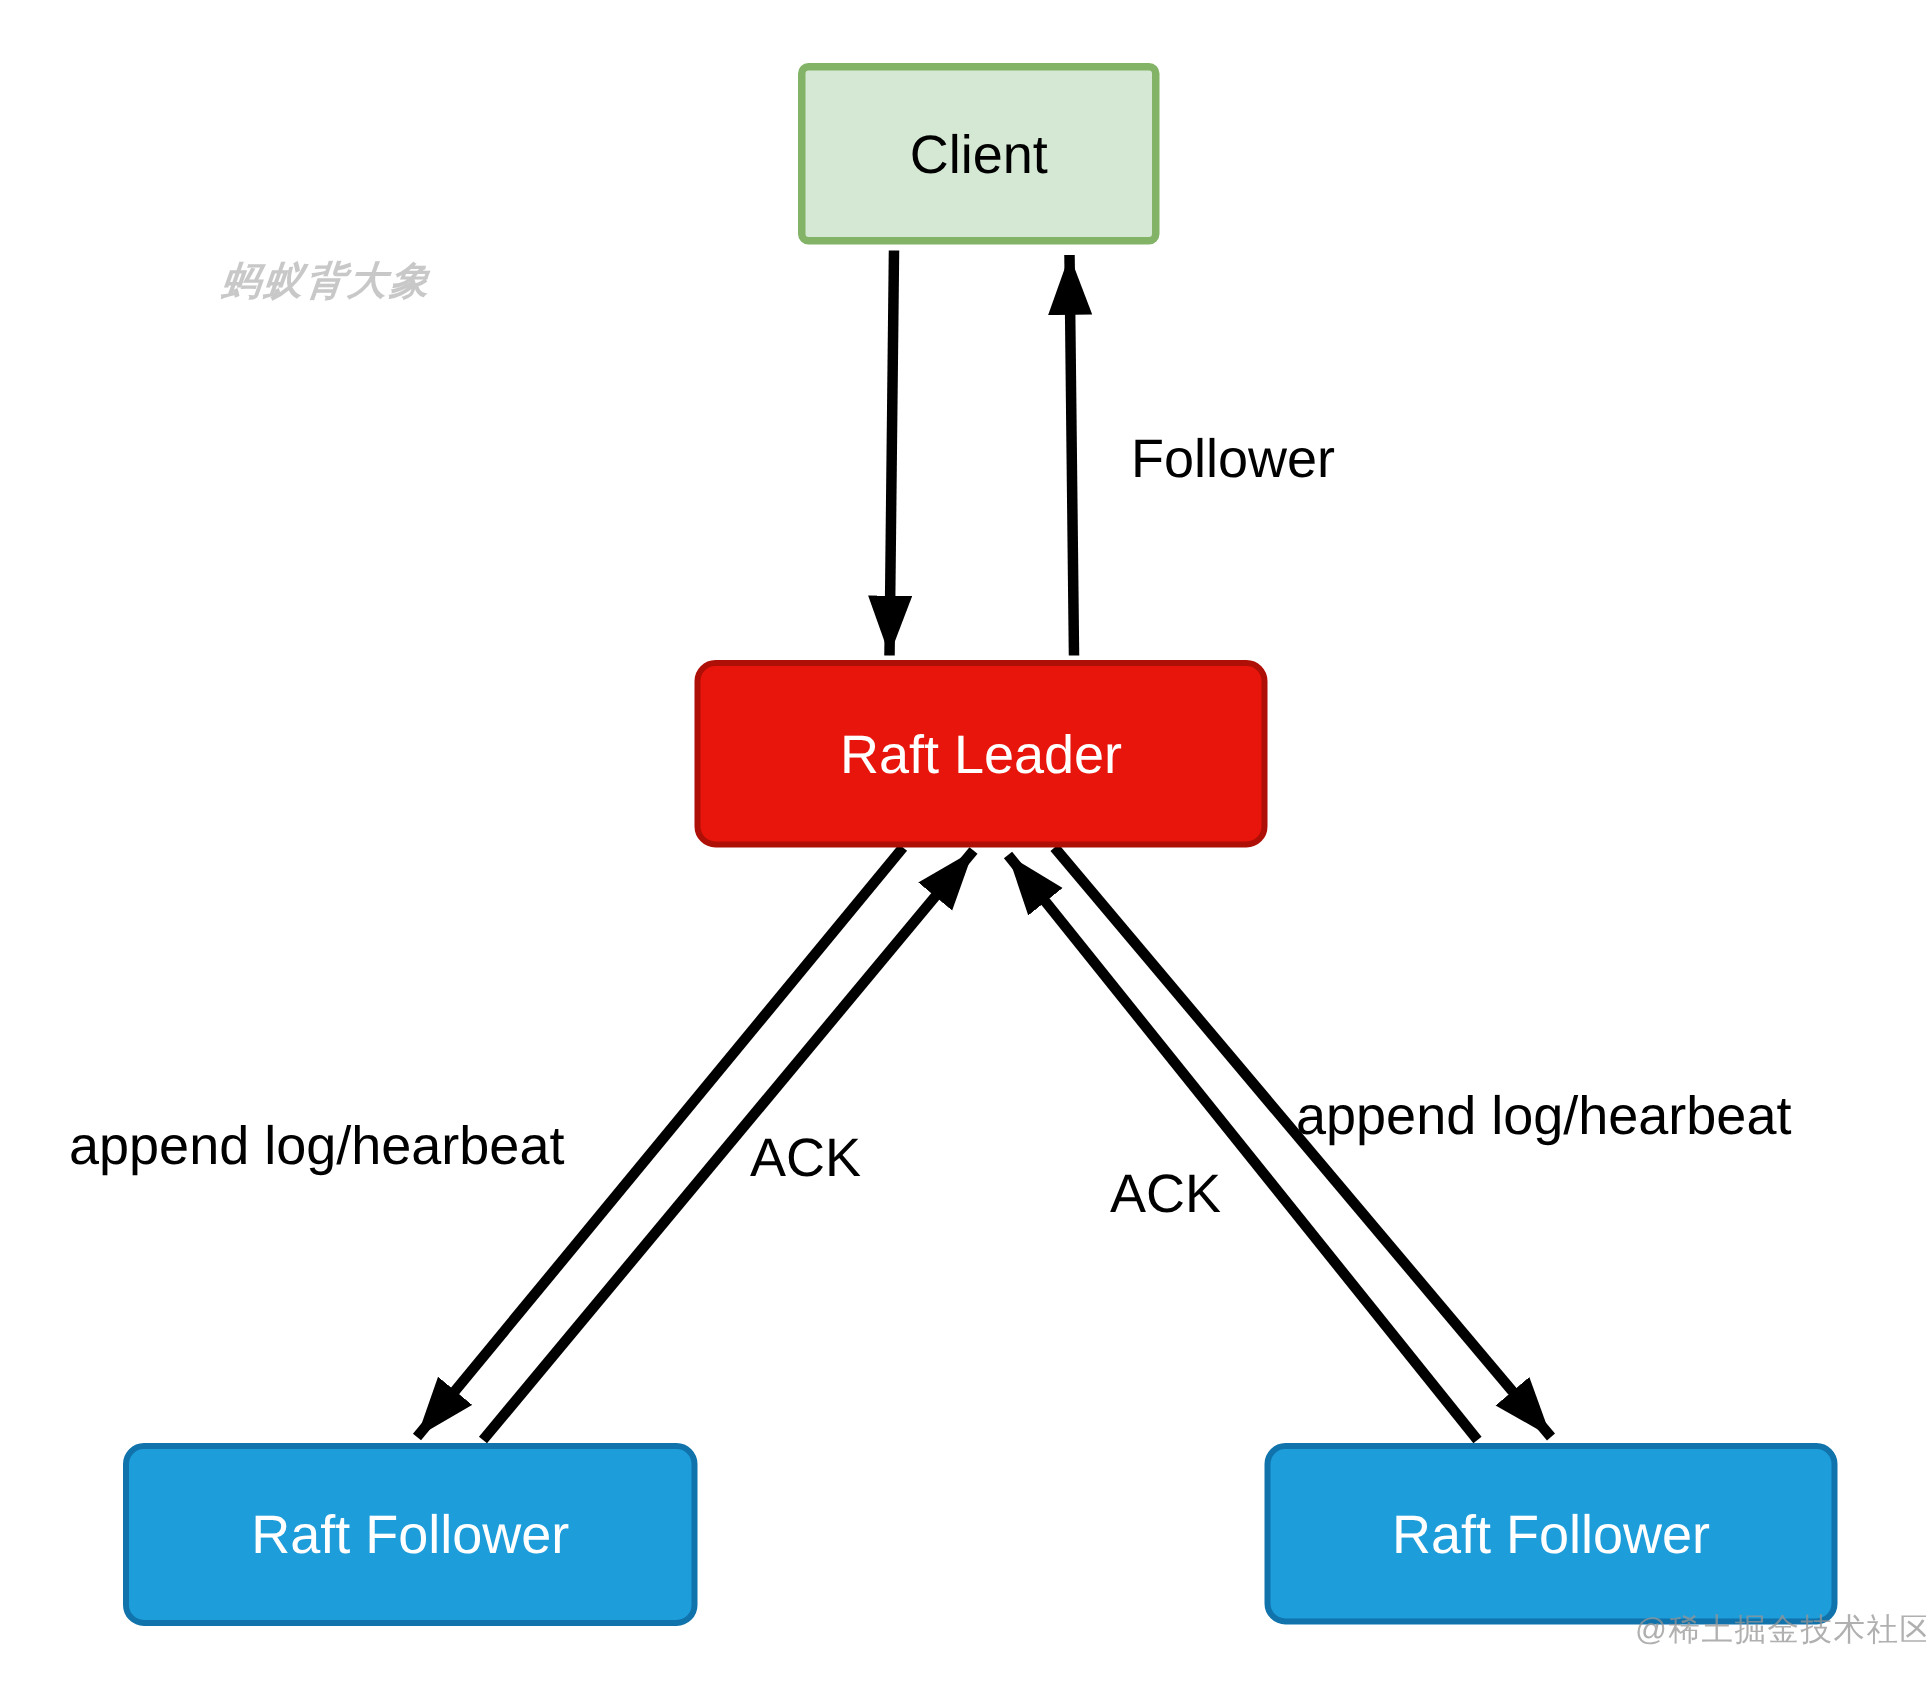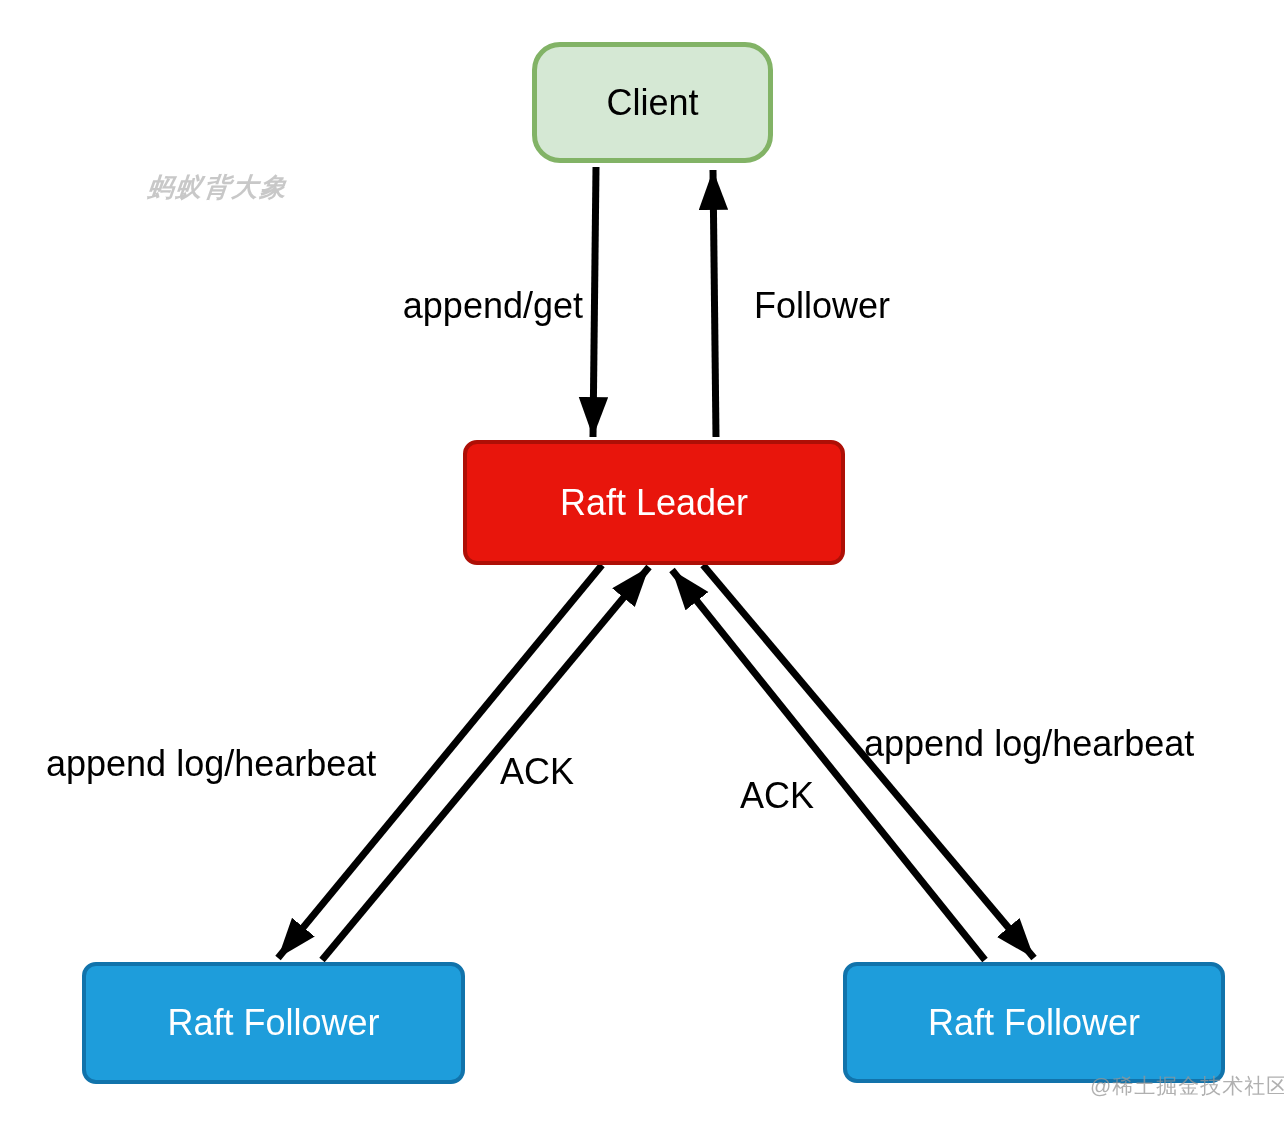--- a/index.html
+++ b/index.html
@@ -21,7 +21,7 @@
   }
   .node.client{
     left:532px;top:42px;width:241px;height:121px;
-    border-width:5px;border-radius:28px;
+    border-width:5px;border-radius:7px;
   }
   .node.leader{
     left:463px;top:440px;width:382px;height:125px;

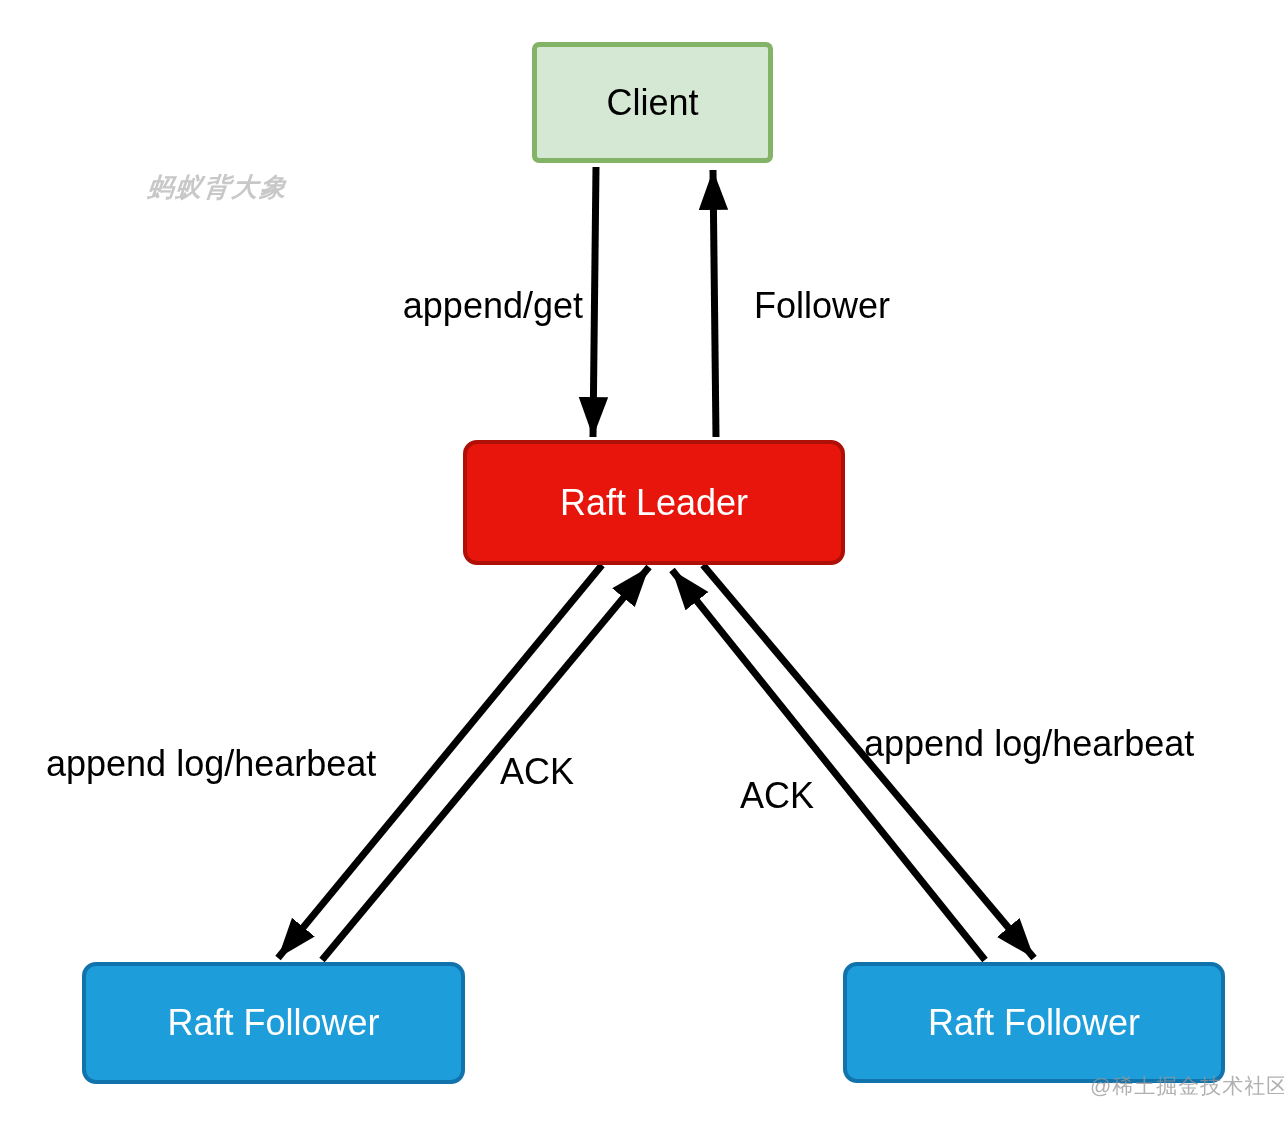--- a/index.html
+++ b/index.html
@@ -104,7 +104,6 @@
     <span>Raft Follower</span>
   </div>
 
-  <span class="edge-label lbl-append-get">append/get</span>
   <span class="edge-label lbl-response">Follower</span>
   <span class="edge-label lbl-append-left">append log/hearbeat</span>
   <span class="edge-label lbl-ack-left">ACK</span>

